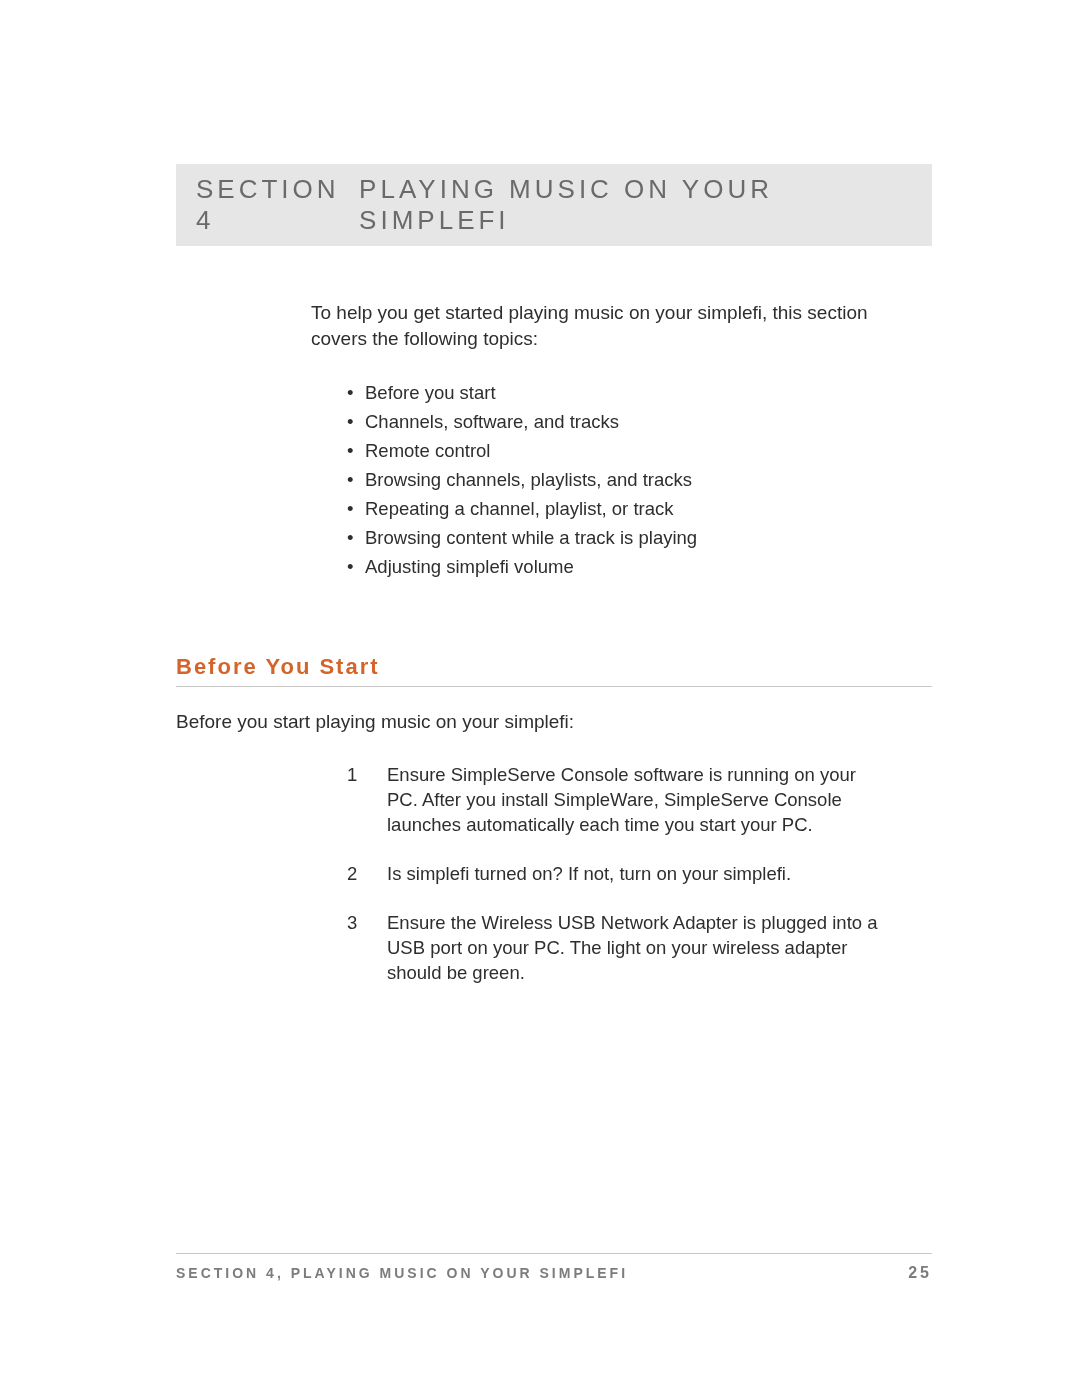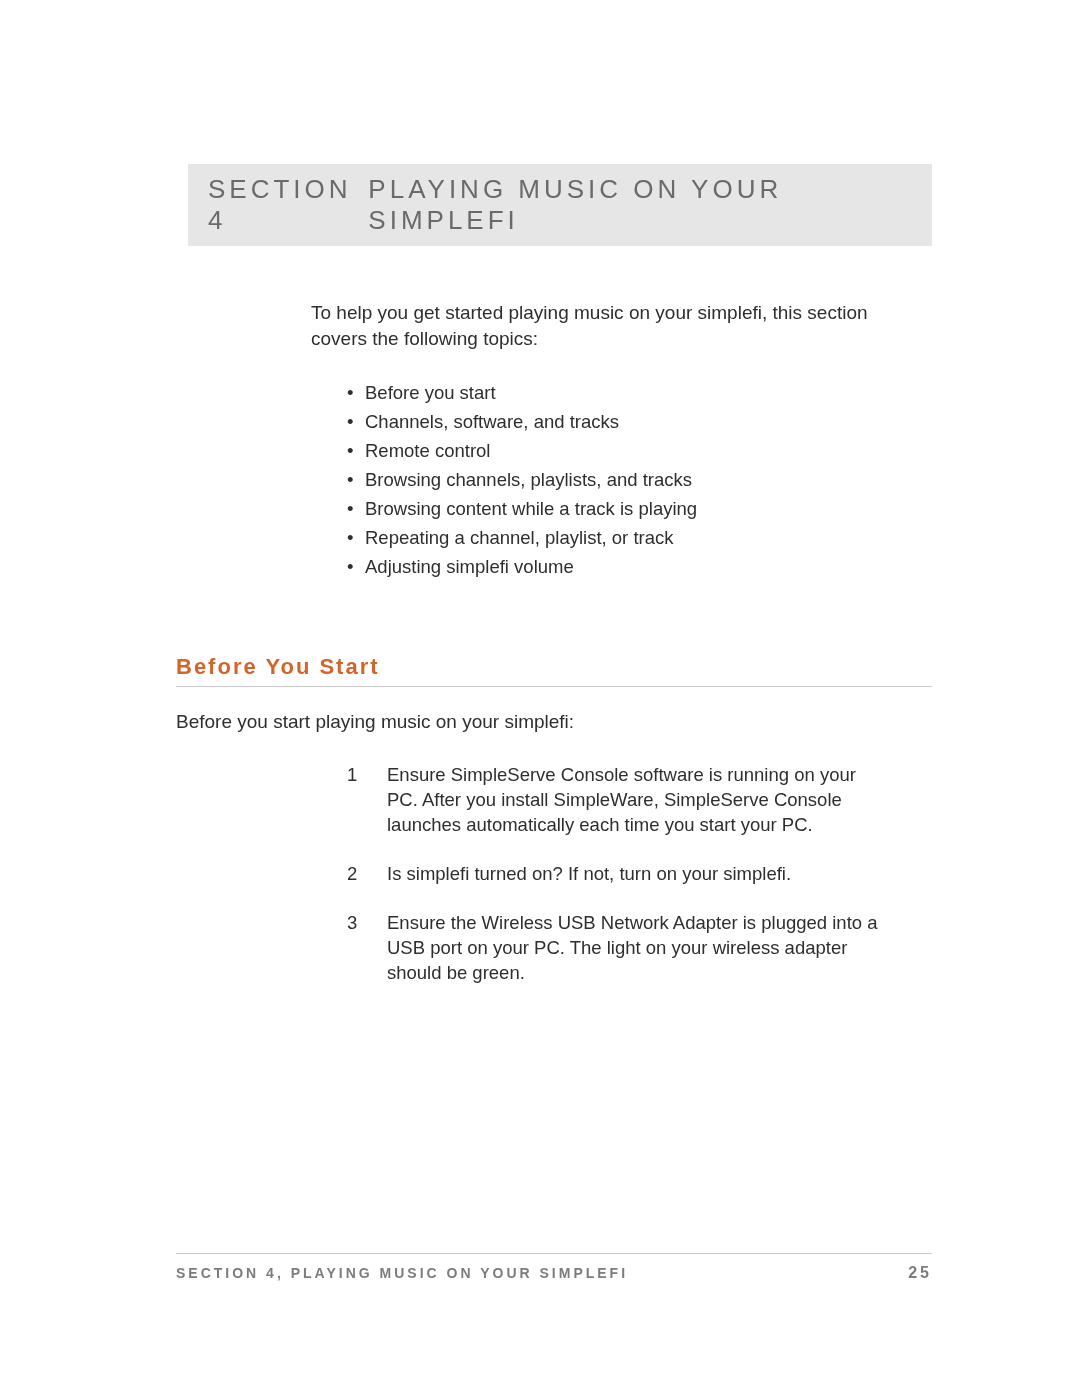--- a/index.html
+++ b/index.html
@@ -24,7 +24,6 @@
     display: flex;
     justify-content: space-between;
     margin-bottom: 54px;
-    margin-left: 12px;
   }
   .section-number,
   .section-title {

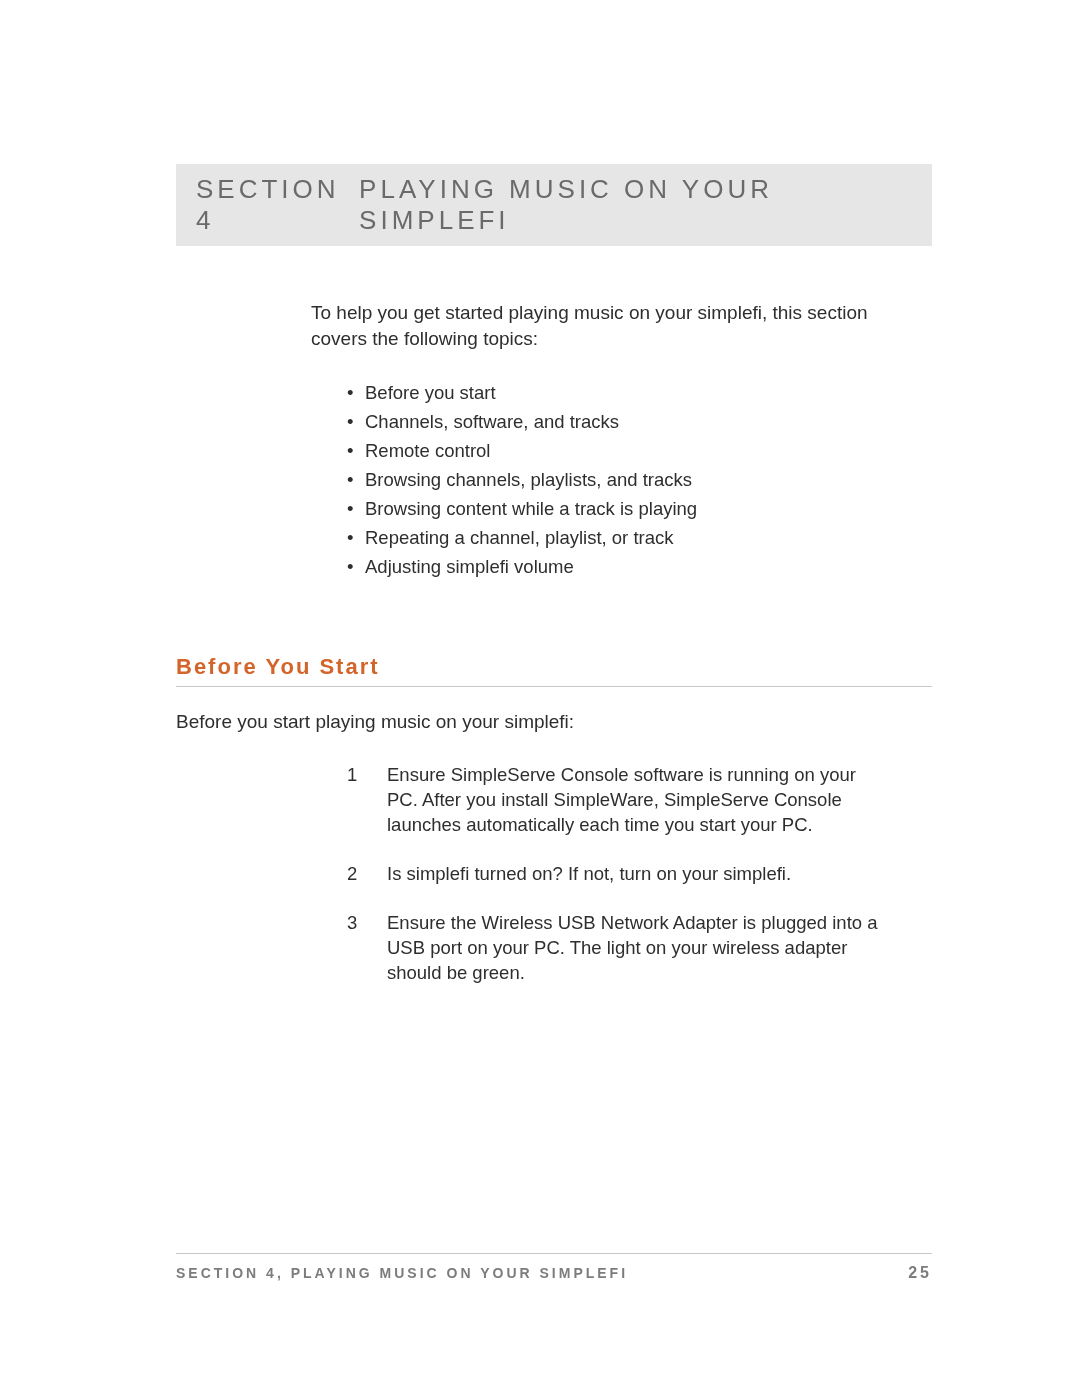--- a/index.html
+++ b/index.html
@@ -140,8 +140,8 @@
       <li>Channels, software, and tracks</li>
       <li>Remote control</li>
       <li>Browsing channels, playlists, and tracks</li>
+      <li>Repeating a channel, playlist, or track</li>
       <li>Browsing content while a track is playing</li>
-      <li>Repeating a channel, playlist, or track</li>
       <li>Adjusting simplefi volume</li>
     </ul>
   </div>

